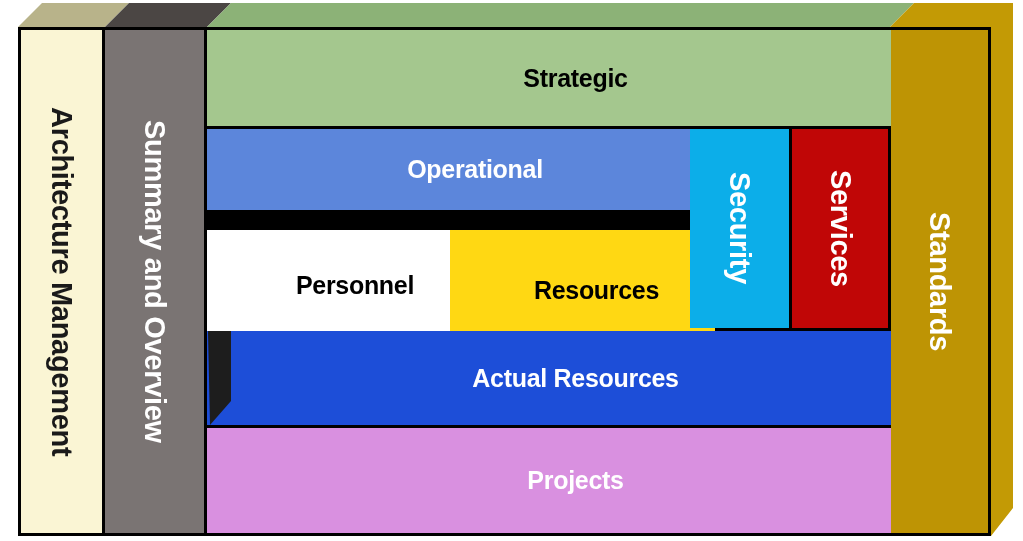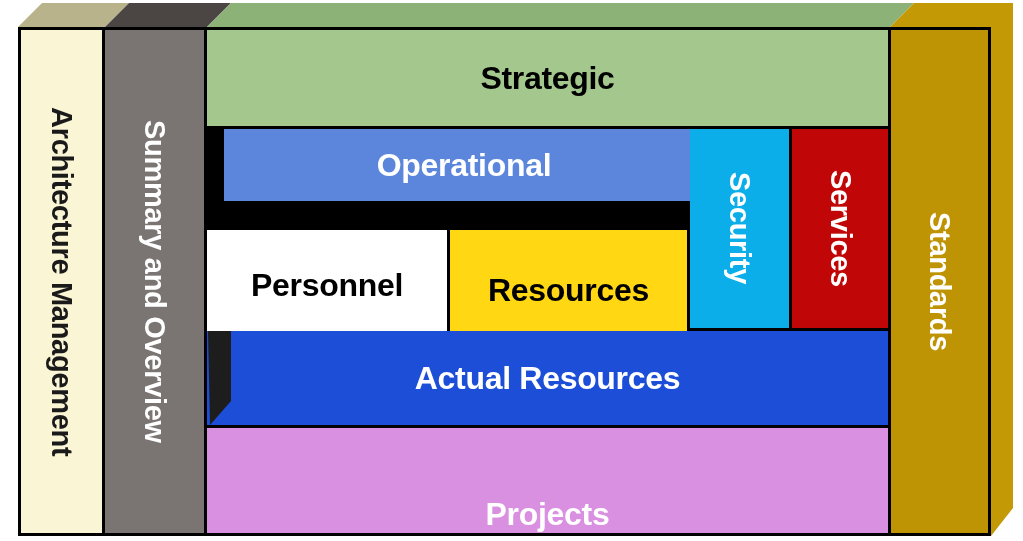--- a/index.html
+++ b/index.html
@@ -19,7 +19,7 @@
   .front{left:18px;top:27px;width:973px;height:509px;background:#000000;}
   .blk{position:absolute;display:flex;align-items:center;justify-content:center;
     font-weight:600;letter-spacing:-0.3px;}
-  .hlabel{font-size:32px;}
+  .hlabel{font-size:25px;padding-left:28px;}
   .vlabel{font-size:29px;writing-mode:vertical-rl;text-orientation:mixed;}
   .arch{left:3px;top:3px;width:81px;height:503px;background:#FAF5D4;color:#1a1a1a;}
   .summary{left:87px;top:3px;width:99px;height:503px;background:#7A7473;color:#ffffff;}

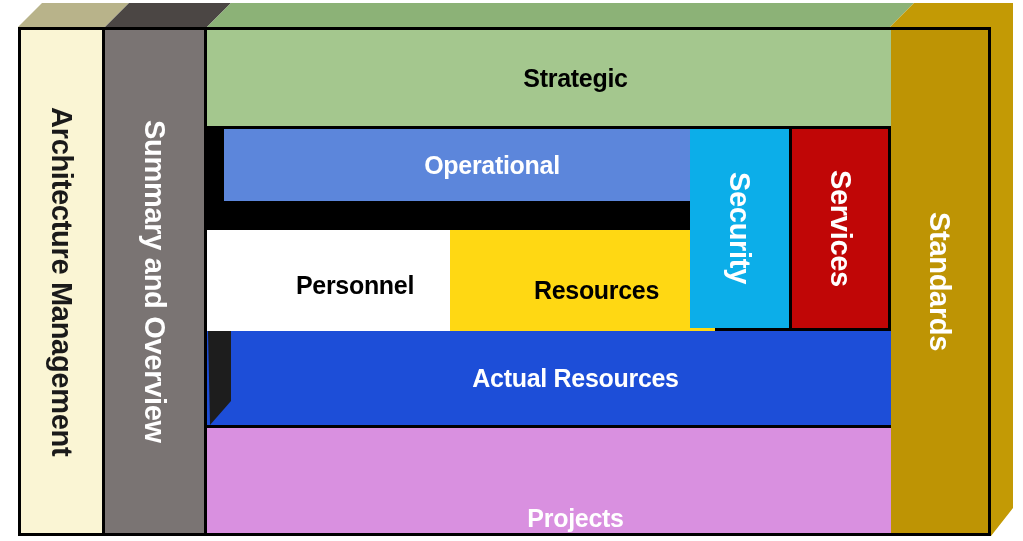--- a/index.html
+++ b/index.html
@@ -24,7 +24,7 @@
   .arch{left:3px;top:3px;width:81px;height:503px;background:#FAF5D4;color:#1a1a1a;}
   .summary{left:87px;top:3px;width:99px;height:503px;background:#7A7473;color:#ffffff;}
   .strategic{left:189px;top:3px;width:681px;height:96px;background:#A4C78E;color:#000000;}
-  .operational{left:206px;top:102px;width:480px;height:72px;background:#5C86DB;color:#ffffff;}
+  .operational{left:189px;top:102px;width:480px;height:81px;background:#5C86DB;color:#ffffff;}
   .personnel{left:189px;top:203px;width:240px;height:110px;background:#FFFFFF;color:#000000;}
   .resources{left:432px;top:203px;width:237px;height:120px;background:#FFD813;color:#000000;}
   .security{left:672px;top:102px;width:99px;height:199px;background:#0CAEE9;color:#ffffff;}

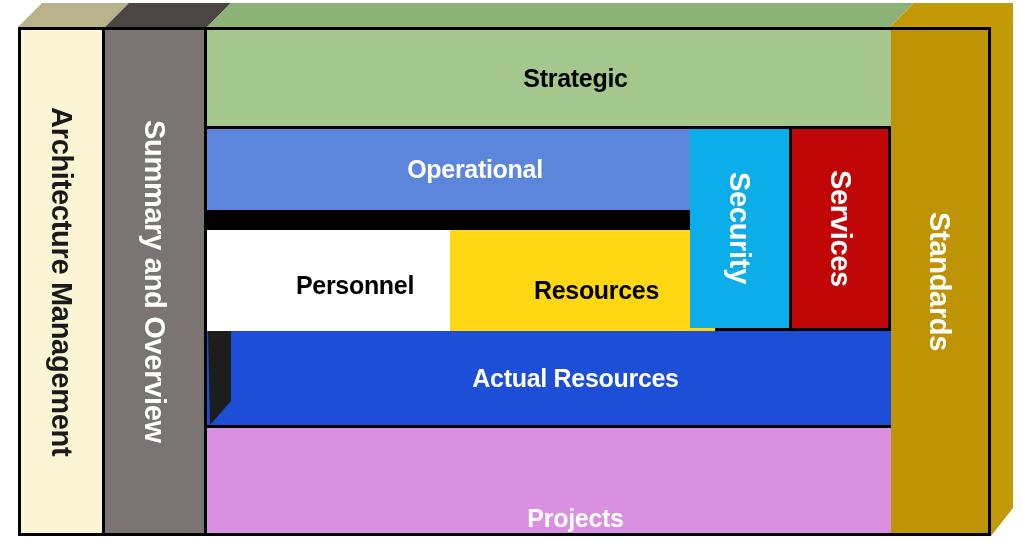--- a/index.html
+++ b/index.html
@@ -32,7 +32,7 @@
   .actual{left:189px;top:304px;width:681px;height:94px;background:#1d4ed8;color:#ffffff;}
   .bevel{position:absolute;left:1px;top:0px;width:23px;height:94px;background:#1D1D1D;
     clip-path:polygon(0px 0px,23px 0px,23px 70px,2px 94px);}
-  .projects{left:189px;top:401px;width:681px;height:105px;background:#D990E0;color:#ffffff;align-items:flex-end;}
+  .projects{left:189px;top:401px;width:681px;height:105px;background:#D990E0;color:#ffffff;}
   .standards{left:873px;top:3px;width:97px;height:503px;background:#BE9404;color:#ffffff;}
 </style>
 </head>

